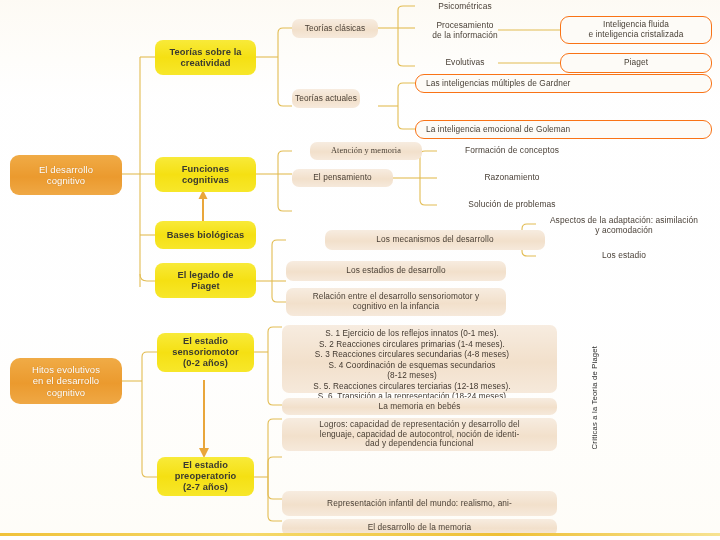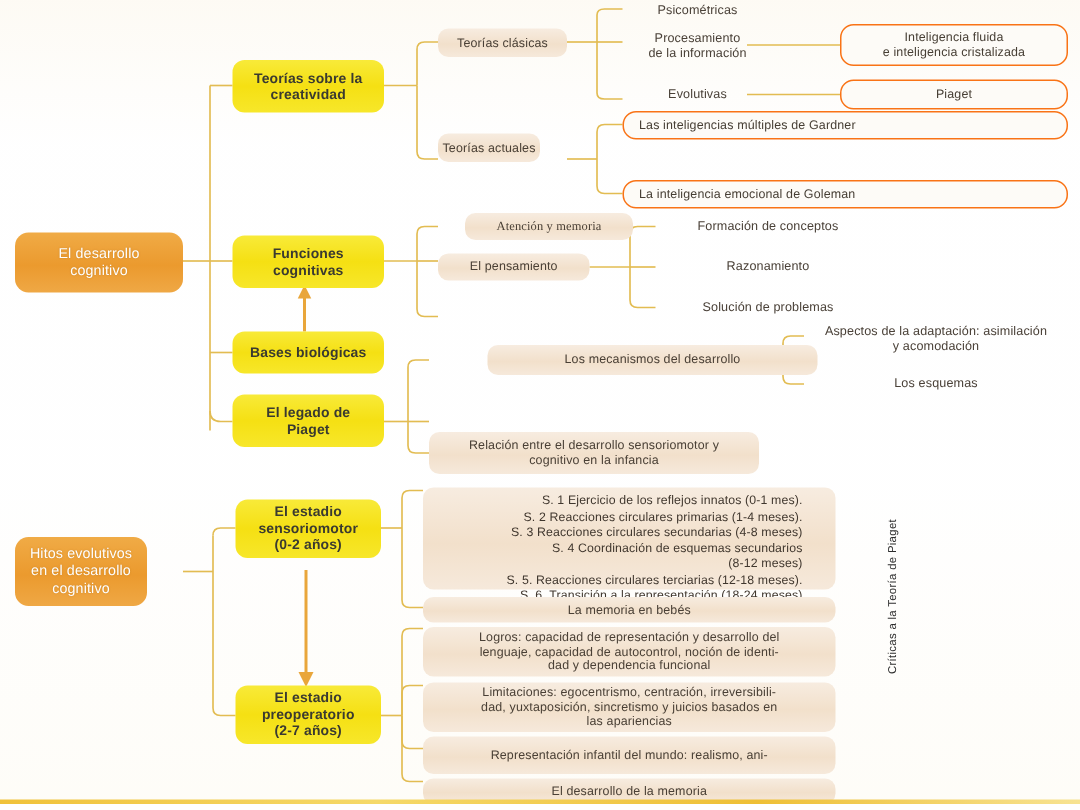--- a/index.html
+++ b/index.html
@@ -299,7 +299,7 @@
     </div>
   </div>
 
-  <div class="node node-plain" style="left:536px; top:249px; width:176px; height:14px;">Los esquemas</div>
+  <div class="node node-plain" style="left:536px; top:249px; width:176px; height:14px;">Los estadio</div>
 
   <div class="node node-root" style="left:10px; top:358px; width:88px; height:46px;">
     <div>

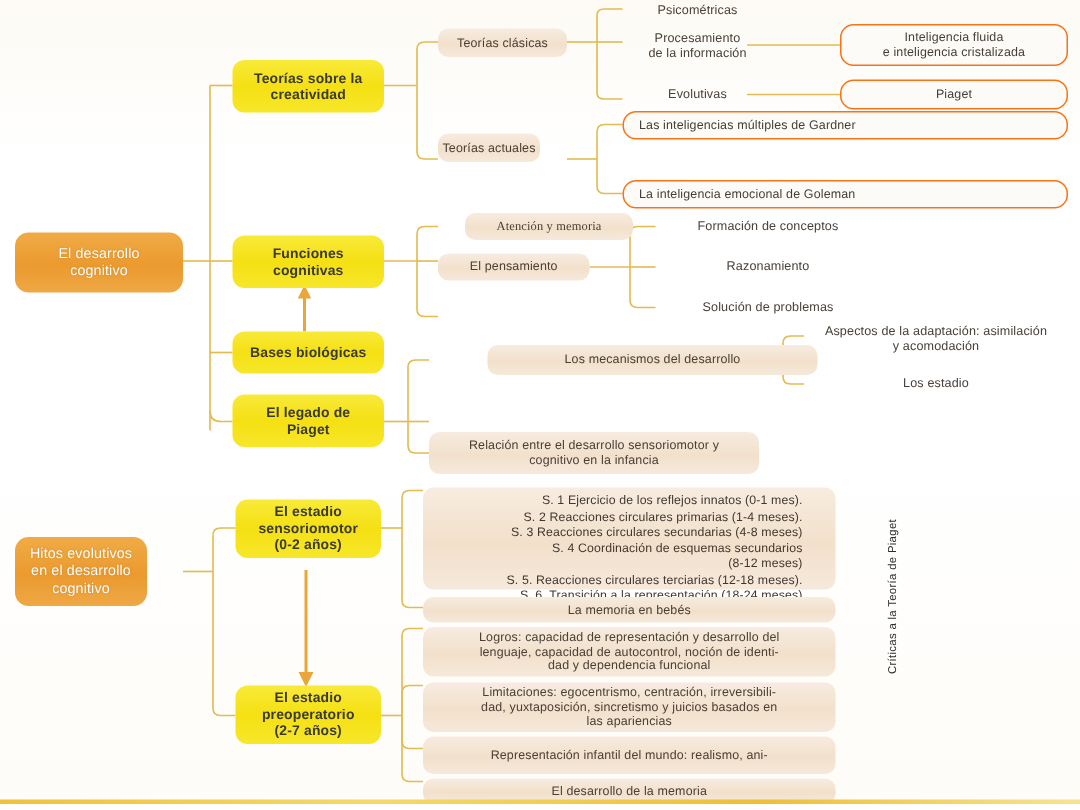--- a/index.html
+++ b/index.html
@@ -284,6 +284,7 @@
 
   <div class="node node-cream" style="left:303px; top:230px; width:220px; height:20px;margin-left:22px;">Los mecanismos del desarrollo</div>
 
+  <div class="node node-cream" style="left:286px; top:261px; width:220px; height:20px;">Los estadios de desarrollo</div>
 
   <div class="node node-cream" style="left:286px; top:288px; width:220px; height:28px;">
     <div>

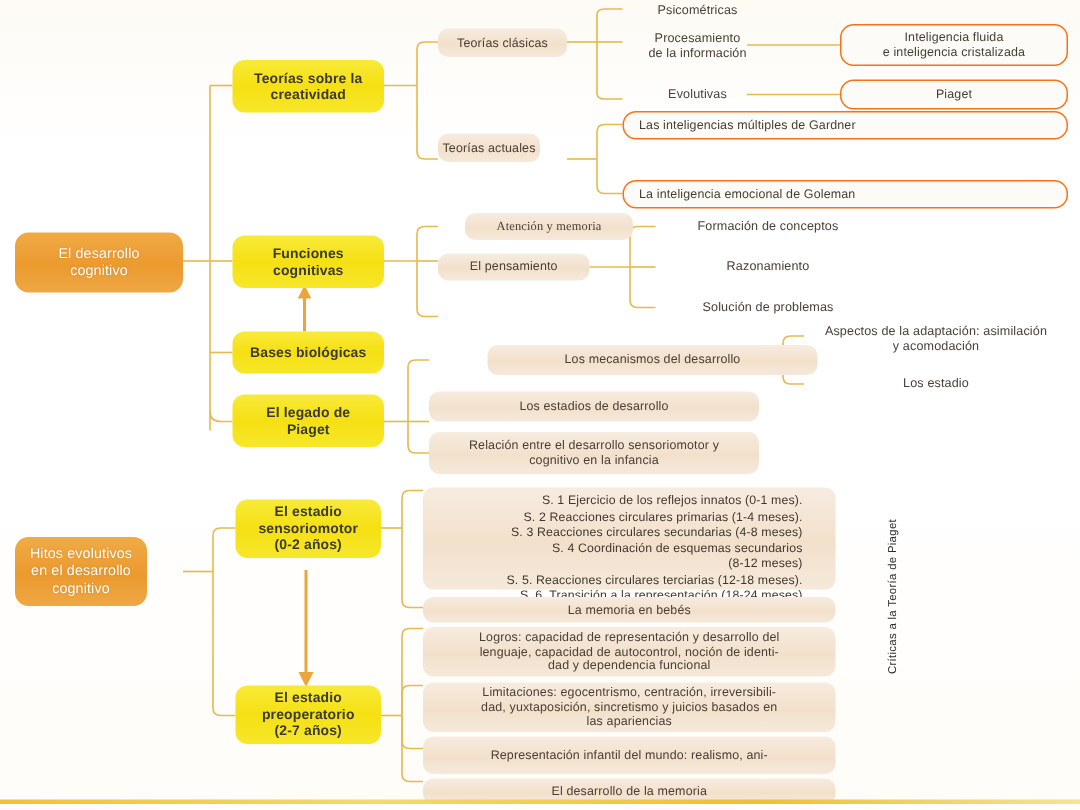--- a/index.html
+++ b/index.html
@@ -96,7 +96,7 @@
     font-size: 8.2px;
     color: #40372e;
     display: block;
-    text-align: right;
+    text-align: center;
     padding: 4px 22px 3px 7px;
     line-height: 1.28;
   }

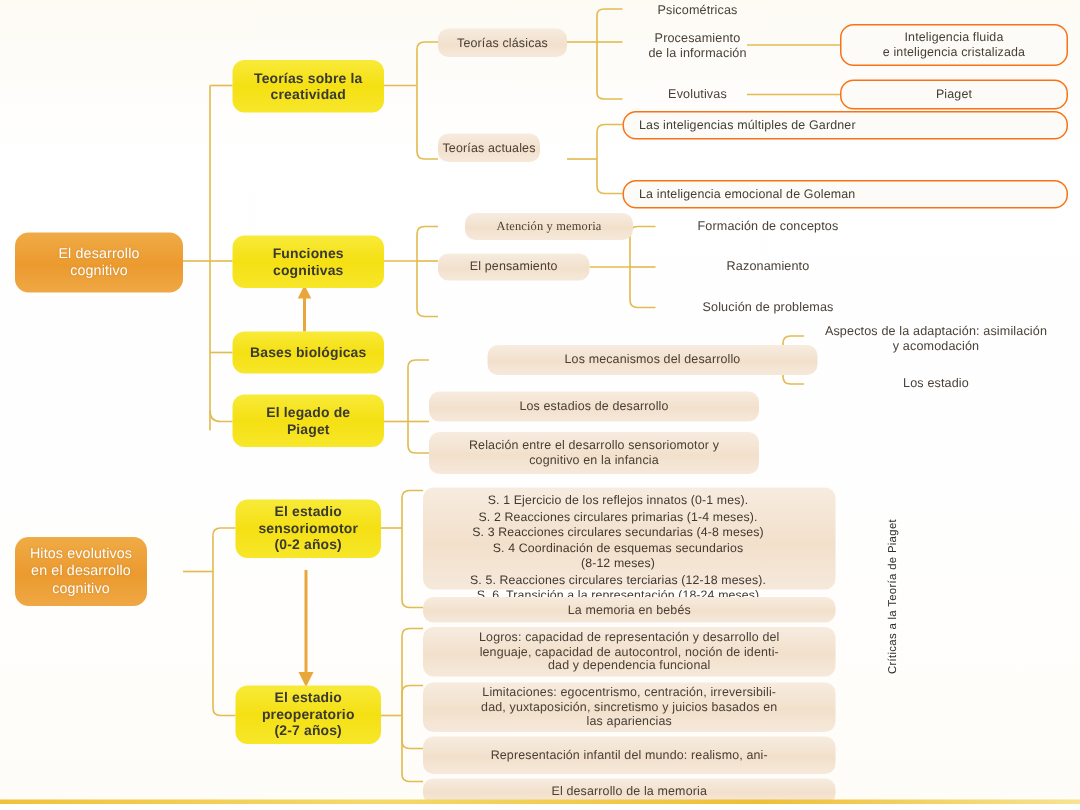--- a/index.html
+++ b/index.html
@@ -302,7 +302,7 @@
 
   <div class="node node-plain" style="left:536px; top:249px; width:176px; height:14px;">Los estadio</div>
 
-  <div class="node node-root" style="left:10px; top:358px; width:88px; height:46px;">
+  <div class="node node-root" style="left:10px; top:358px; width:112px; height:46px;border-radius:10px;">
     <div>
       <div>Hitos evolutivos</div>
       <div>en el desarrollo</div>

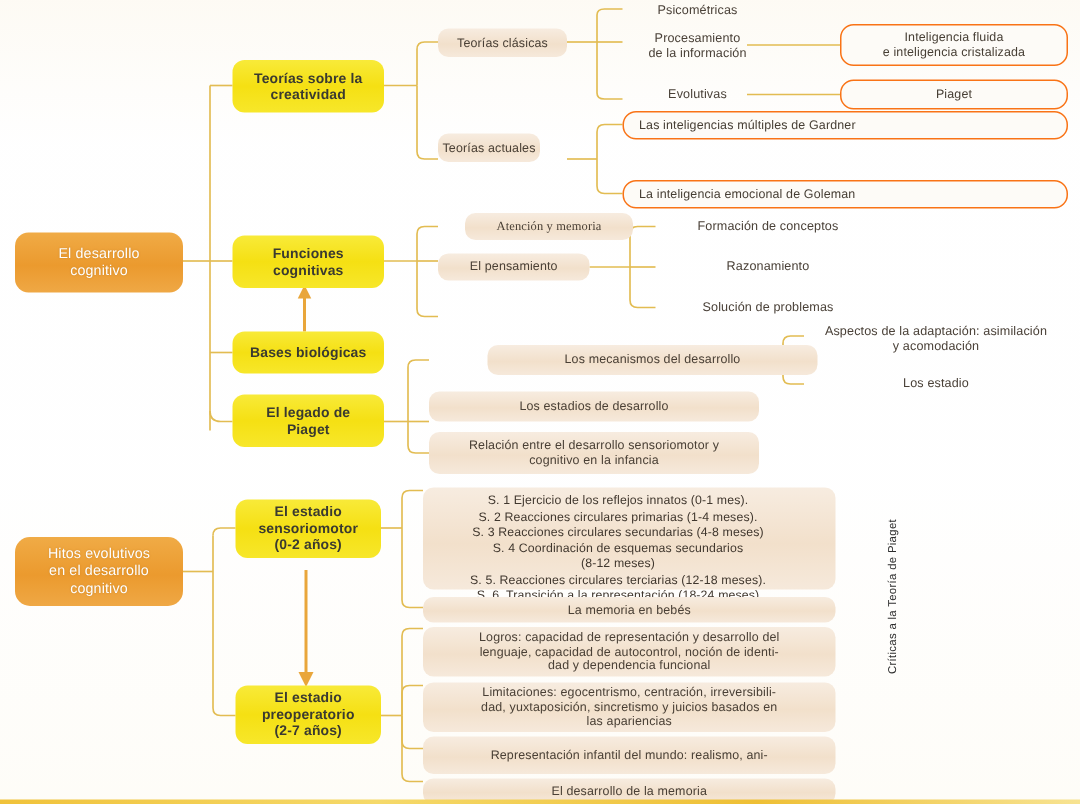--- a/index.html
+++ b/index.html
@@ -346,13 +346,6 @@
     </div>
   </div>
 
-  <div class="node node-cream" style="left:282px; top:455px; width:275px; height:33px;">
-    <div>
-      <div>Limitaciones: egocentrismo, centración, irreversibili-</div>
-      <div>dad, yuxtaposición, sincretismo y juicios basados en</div>
-      <div>las apariencias</div>
-    </div>
-  </div>
 
   <div class="node node-cream" style="left:282px; top:491px; width:275px; height:25px;">
     <div>

